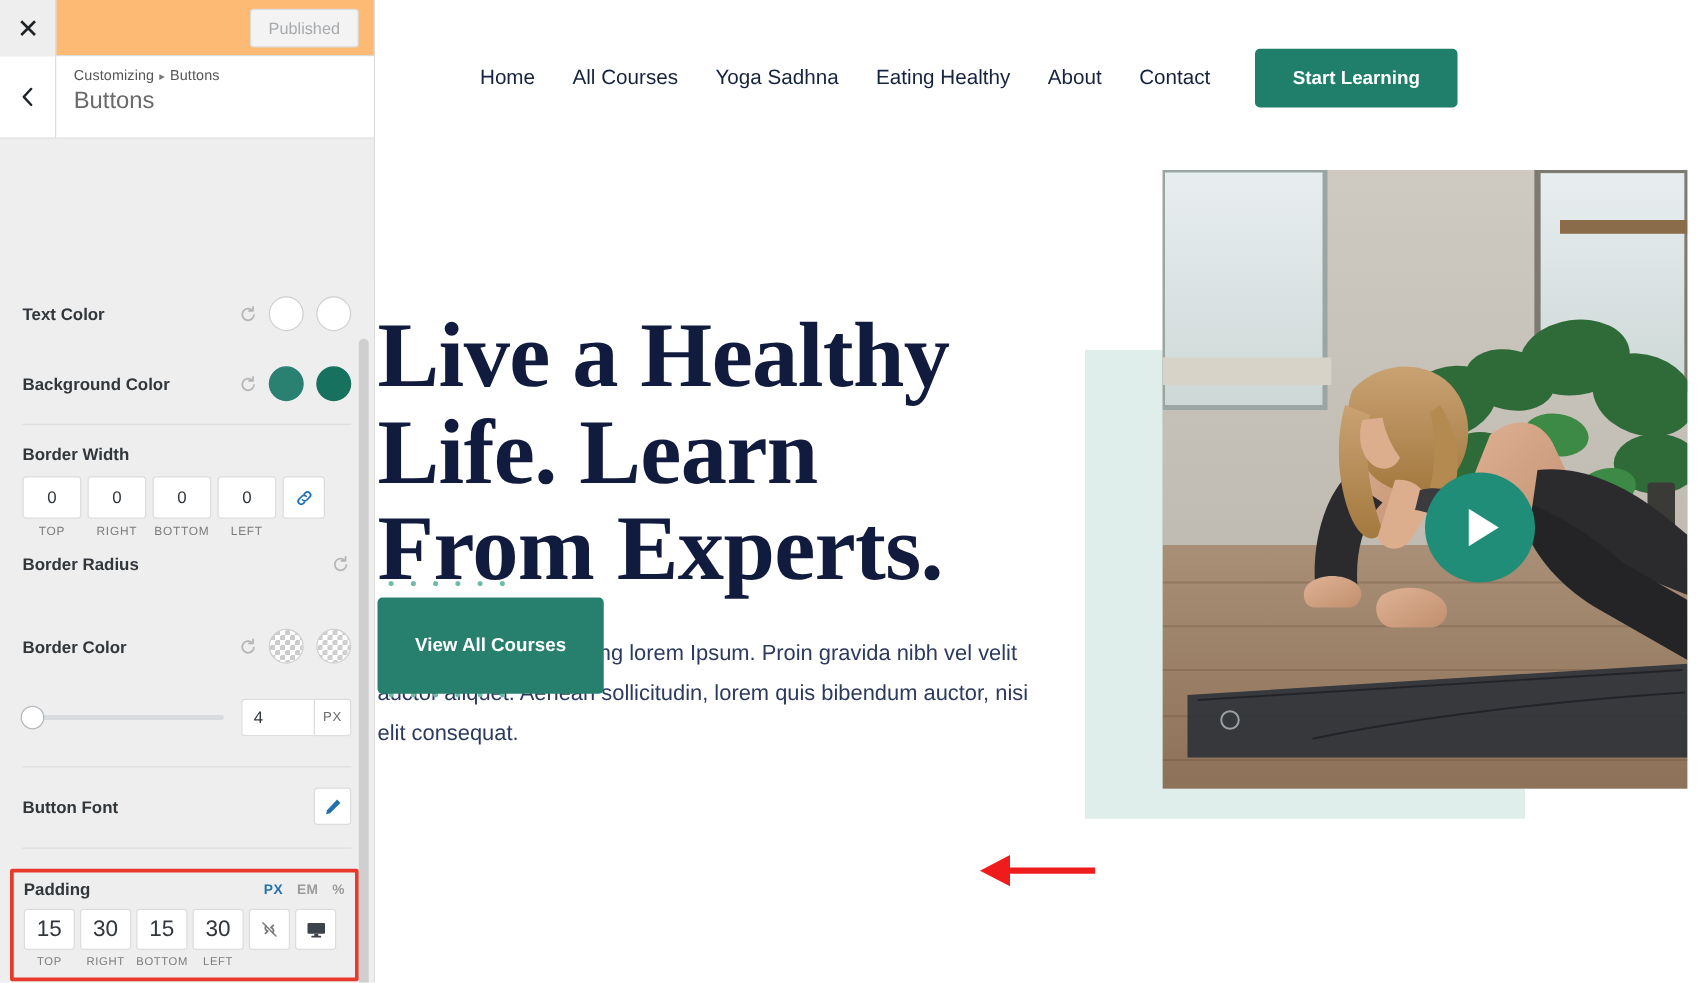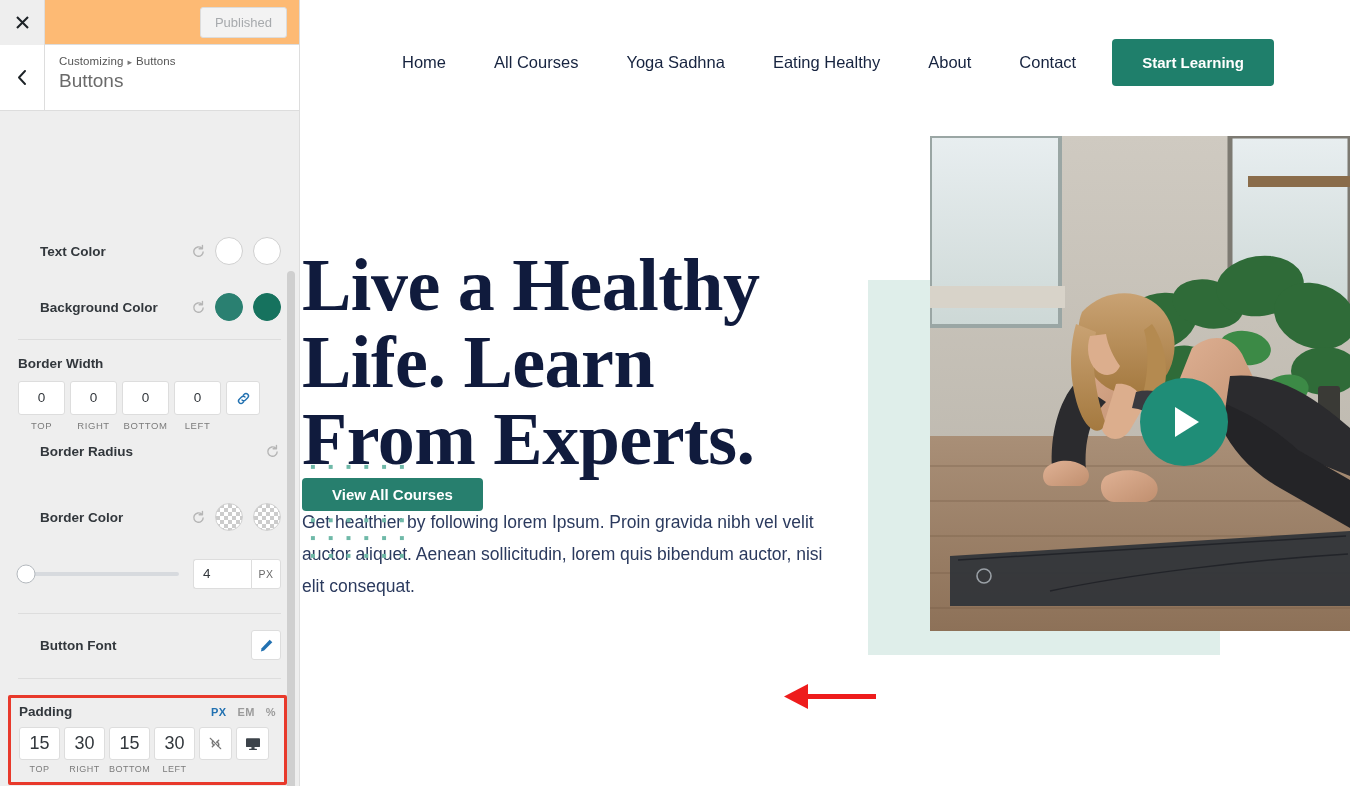--- a/index.html
+++ b/index.html
@@ -195,7 +195,6 @@
   .nav-link {
     font-size: 16.5px; color: #16233f; text-decoration: none; cursor: pointer;
     white-space: nowrap;
-    margin-left: 18px;
   }
   .cta-btn {
     margin-left: 36px; margin-right: 22px;

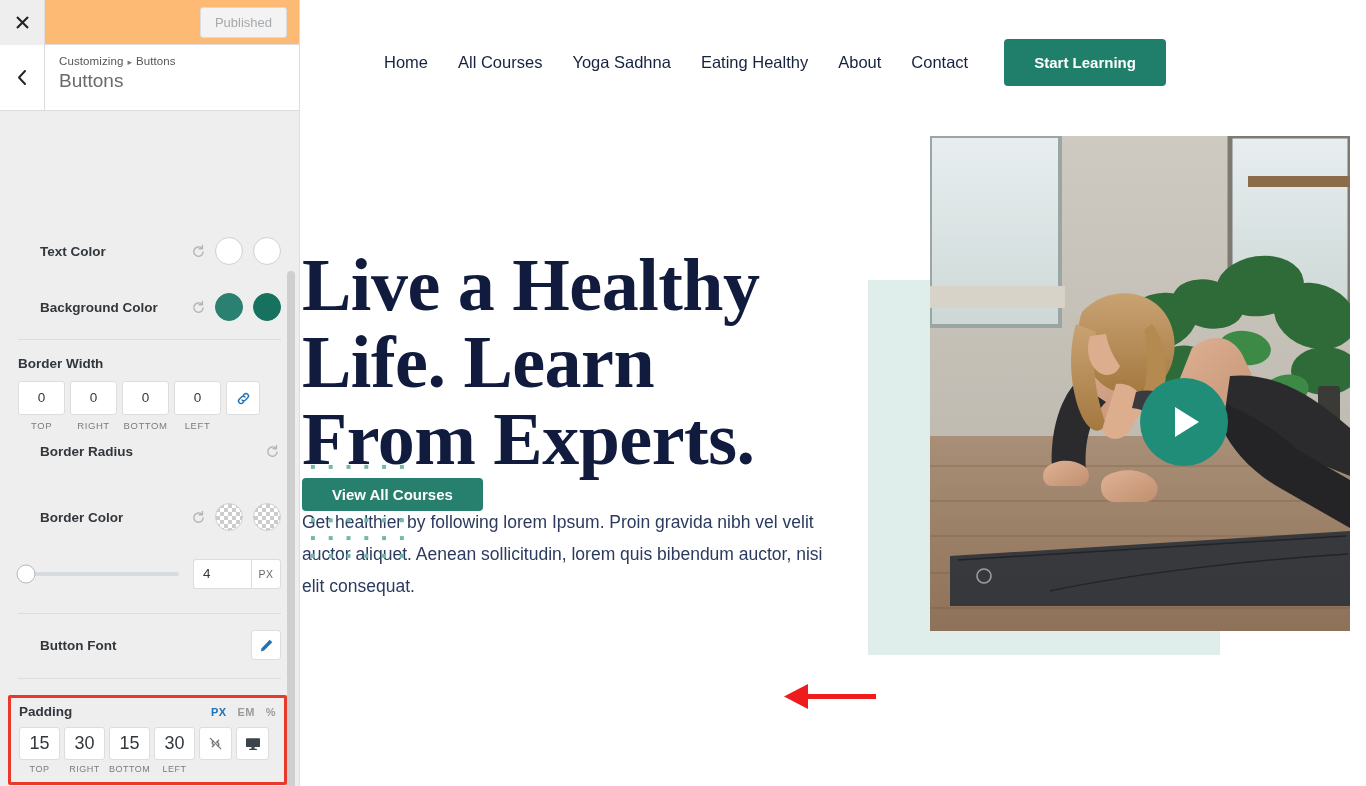--- a/index.html
+++ b/index.html
@@ -68,7 +68,7 @@
     background: #cfcfcf; border-radius: 4px;
   }
 
-  .ctrl { padding: 0 18px; margin-left: 22px; }
+  .ctrl { padding: 0 18px; }
   .ctrl-row {
     display: flex; align-items: center; justify-content: space-between;
     min-height: 56px;

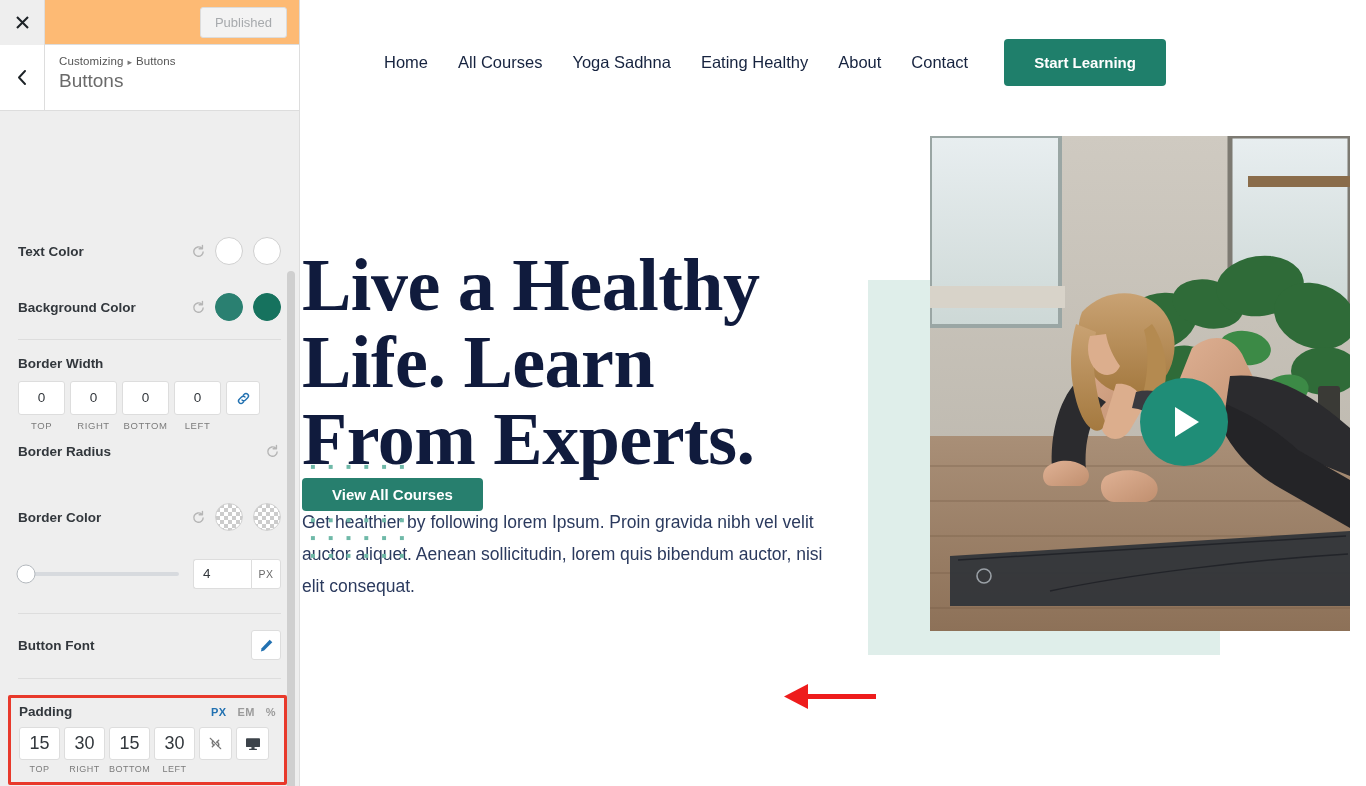--- a/index.html
+++ b/index.html
@@ -230,7 +230,7 @@
   }
   .hero-btn {
     position: absolute; left: 2px; top: 353px;
-    padding: 8px 30px;
+    padding: 30px 30px;
     background: #277f6e; color: #fff;
     font-size: 15px; font-weight: 700; border: none; border-radius: 4px;
     cursor: pointer;

